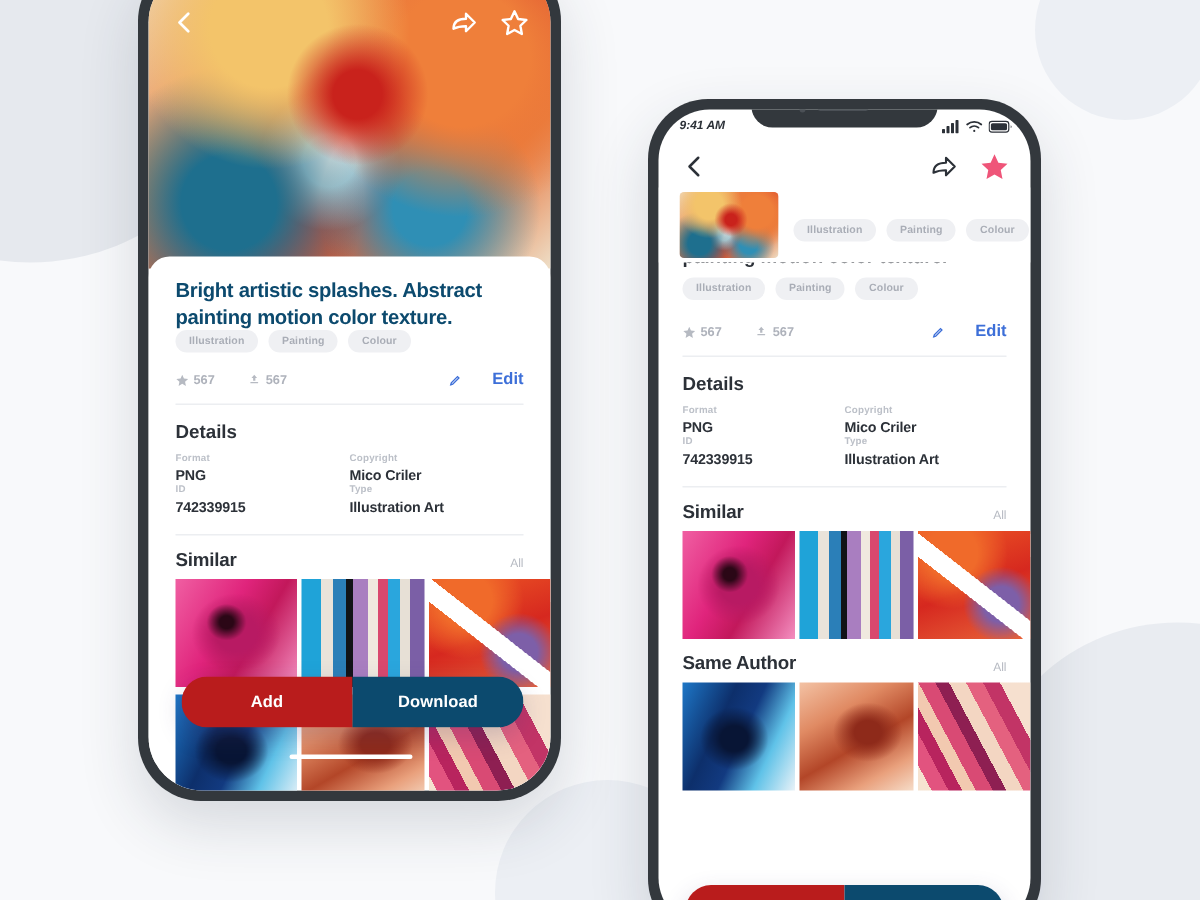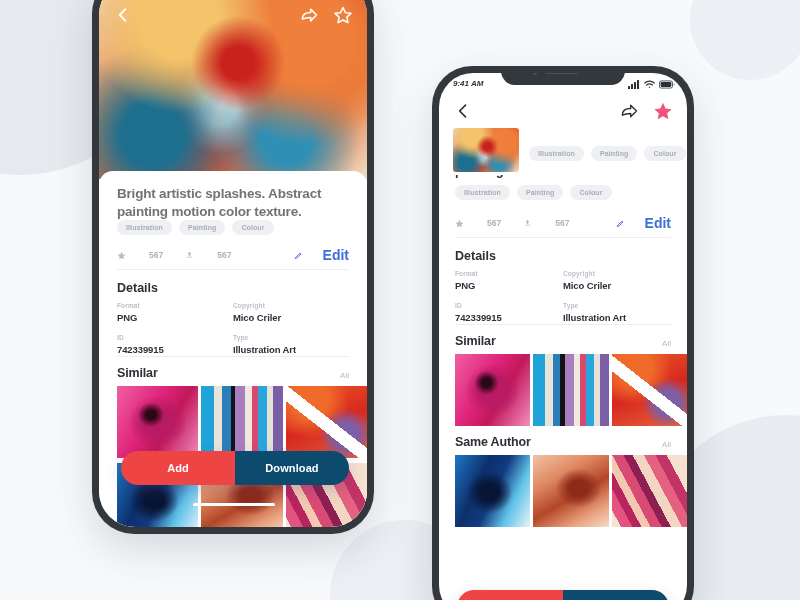--- a/index.html
+++ b/index.html
@@ -82,7 +82,7 @@
   .hdr-icon-row { position:absolute; left:0; right:0; display:flex; align-items:center; justify-content:space-between; padding:0 14px; }
   .icn { width:20px; height:20px; display:block; }
 
-  .card-title { font-size:13.5px; font-weight:700; color:#737373; line-height:1.33; letter-spacing:-.2px; }
+  .card-title { font-size:13.5px; font-weight:700; color:#0c4a6e; line-height:1.33; letter-spacing:-.2px; }
   .tags { display:flex; gap:7px; }
   .tag { background:#eff0f3; color:#a9adb6; font-size:7px; font-weight:600; border-radius:9px; padding:4px 9px 4px; letter-spacing:.1px; }
   .stats { display:flex; align-items:center; gap:22px; }

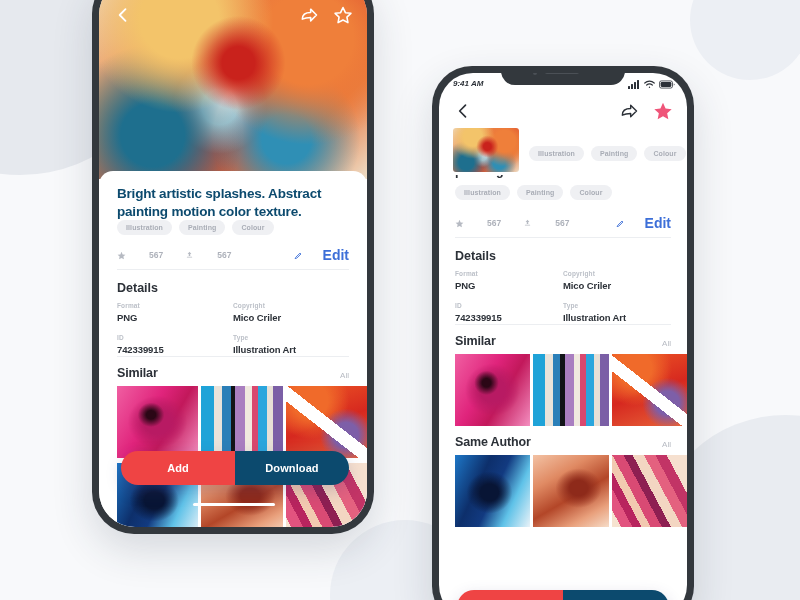--- a/index.html
+++ b/index.html
@@ -86,7 +86,7 @@
   .tags { display:flex; gap:7px; }
   .tag { background:#eff0f3; color:#a9adb6; font-size:7px; font-weight:600; border-radius:9px; padding:4px 9px 4px; letter-spacing:.1px; }
   .stats { display:flex; align-items:center; gap:22px; }
-  .stat { display:flex; align-items:center; gap:23px; color:#aeb2bb; font-size:8.5px; font-weight:600; }
+  .stat { display:flex; align-items:center; gap:3px; color:#aeb2bb; font-size:8.5px; font-weight:600; }
   .edit { display:flex; align-items:center; gap:20px; color:#3d6fd8; font-size:14px; font-weight:700; }
   .divider { height:1px; background:#eceef1; }
   .sec-title { font-size:12.5px; font-weight:700; color:#2c3138; letter-spacing:-.15px; }

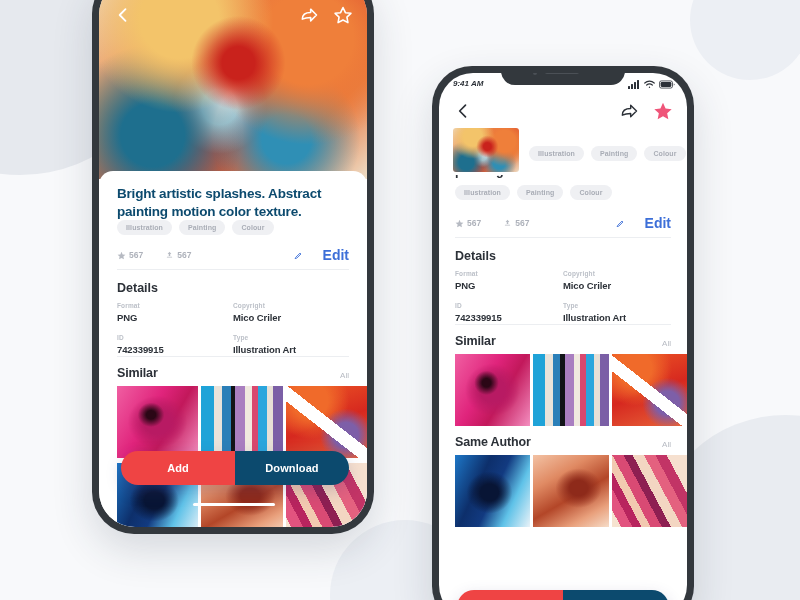--- a/index.html
+++ b/index.html
@@ -87,7 +87,7 @@
   .tag { background:#eff0f3; color:#a9adb6; font-size:7px; font-weight:600; border-radius:9px; padding:4px 9px 4px; letter-spacing:.1px; }
   .stats { display:flex; align-items:center; gap:22px; }
   .stat { display:flex; align-items:center; gap:3px; color:#aeb2bb; font-size:8.5px; font-weight:600; }
-  .edit { display:flex; align-items:center; gap:20px; color:#3d6fd8; font-size:14px; font-weight:700; }
+  .edit { display:flex; align-items:center; gap:20px; color:#3d6fd8; font-size:11px; font-weight:700; }
   .divider { height:1px; background:#eceef1; }
   .sec-title { font-size:12.5px; font-weight:700; color:#2c3138; letter-spacing:-.15px; }
   .sec-all { font-size:8px; font-weight:400; color:#b6bac2; }

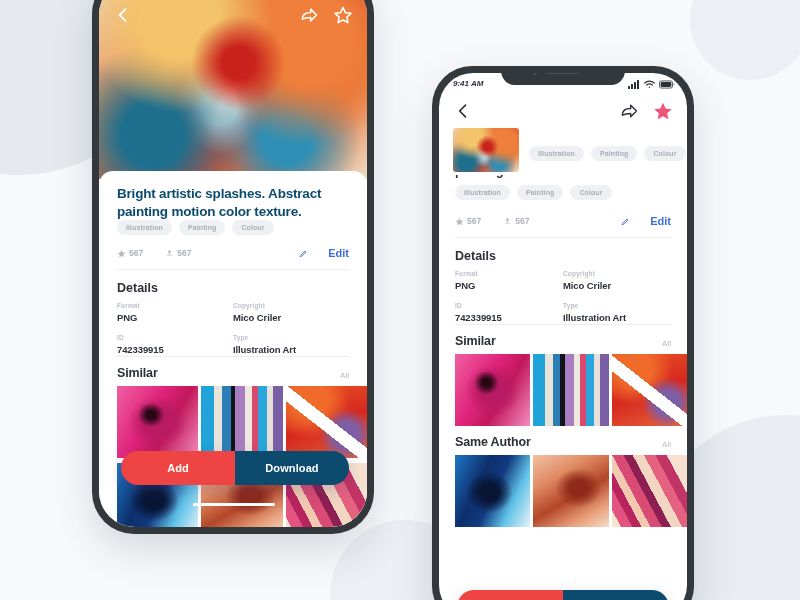--- a/index.html
+++ b/index.html
@@ -92,7 +92,7 @@
   .sec-title { font-size:12.5px; font-weight:700; color:#2c3138; letter-spacing:-.15px; }
   .sec-all { font-size:8px; font-weight:400; color:#b6bac2; }
   .sec-head { display:flex; align-items:flex-end; justify-content:space-between; }
-  .meta-grid { display:grid; grid-template-columns:1fr 1fr; row-gap:11px; }
+  .meta-grid { display:grid; grid-template-columns:1fr 1fr; }
   .meta-k { font-size:6.5px; color:#bcc0c8; font-weight:600; letter-spacing:.15px; margin-bottom:3px; }
   .meta-v { font-size:9.5px; color:#2c3138; font-weight:700; letter-spacing:-.1px; }
   .thumbrow { display:flex; gap:3px; }

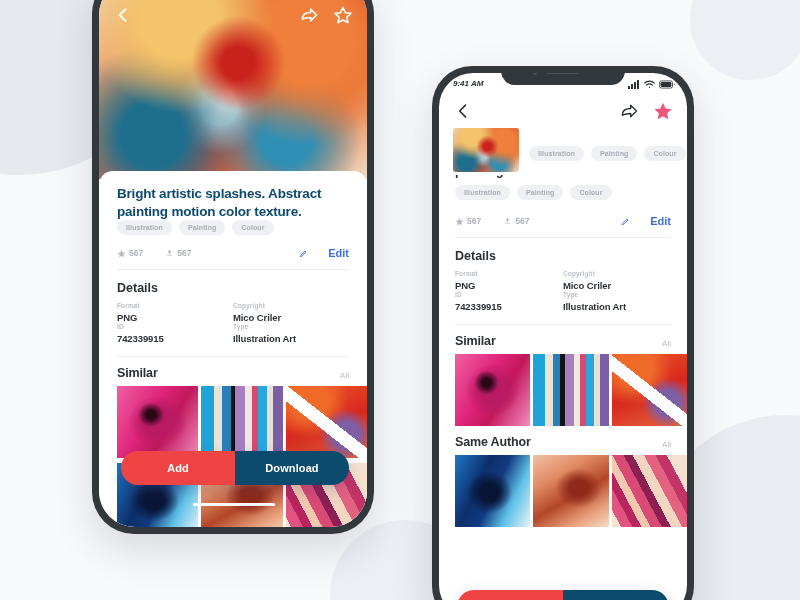--- a/index.html
+++ b/index.html
@@ -100,7 +100,7 @@
 
   .cta { position:absolute; display:flex; border-radius:22px; overflow:hidden; box-shadow:0 6px 16px rgba(70,60,120,.22); }
   .cta-btn { flex:1; text-align:center; font-size:11px; font-weight:700; color:#fff; line-height:34px; letter-spacing:.1px; }
-  .cta-add { background:#ef4444; }
+  .cta-add { background:#b91c1c; }
   .cta-dl { background:#0c4a6e; }
 
   

